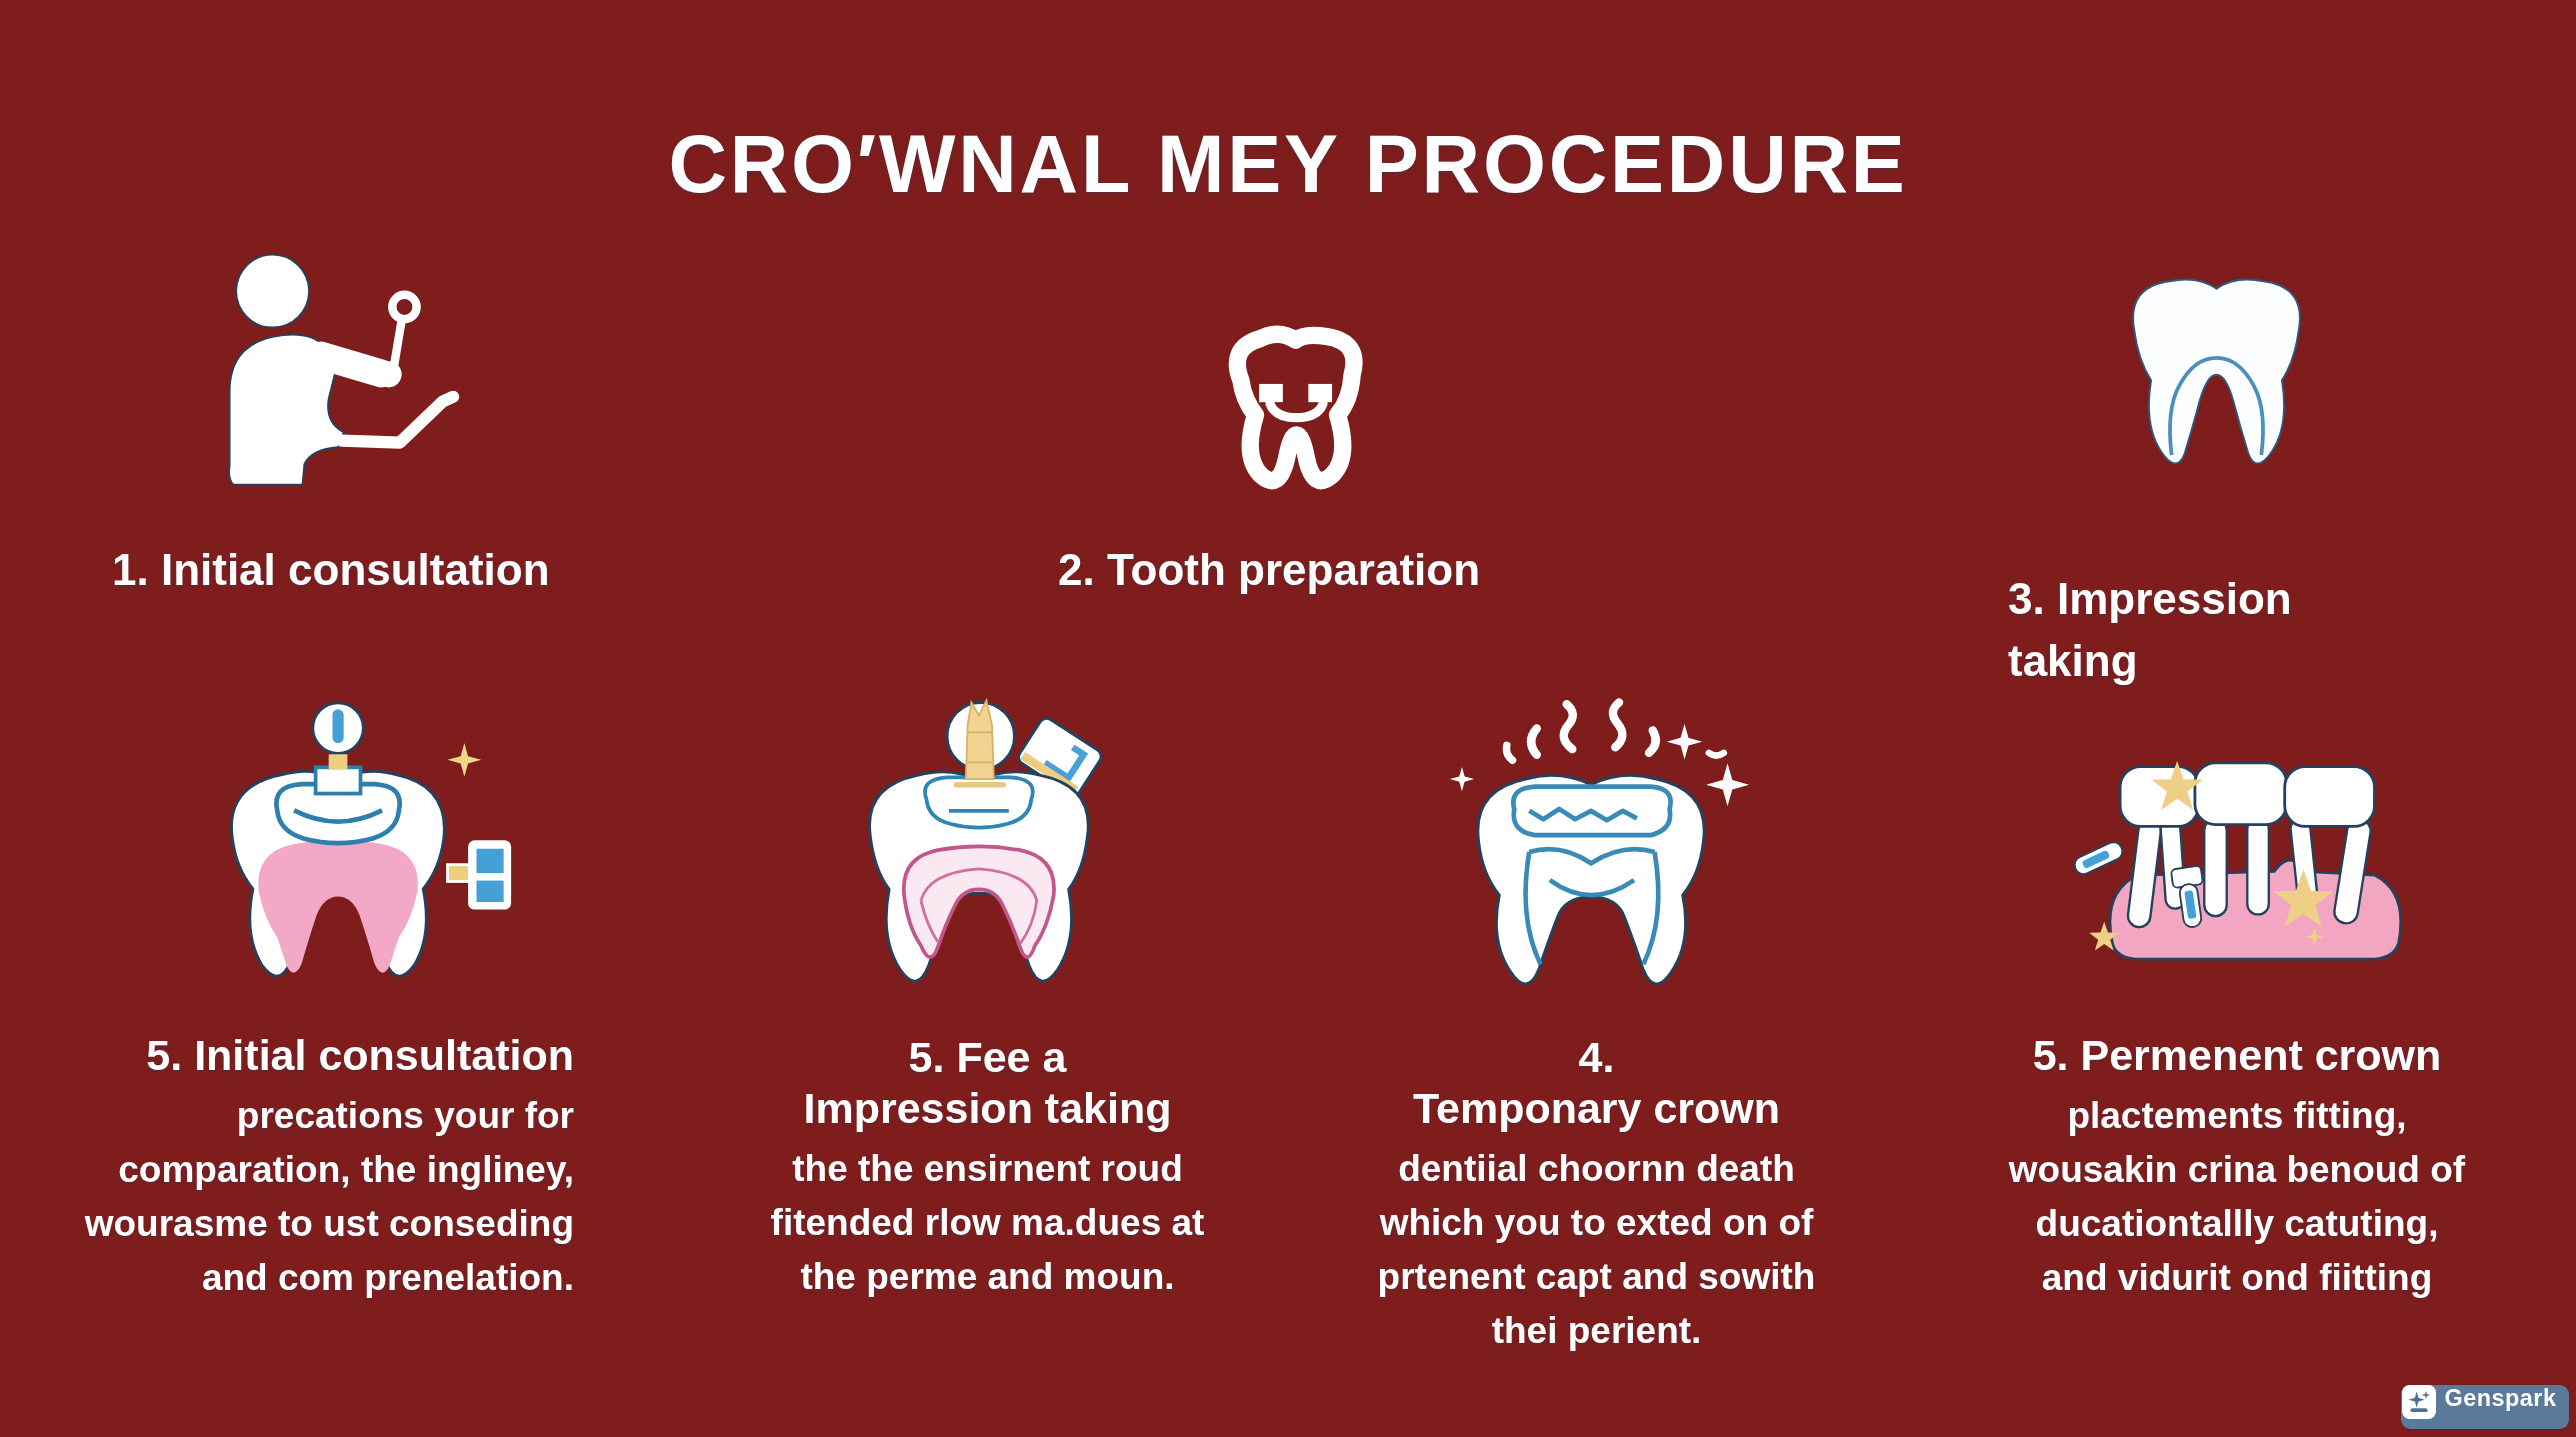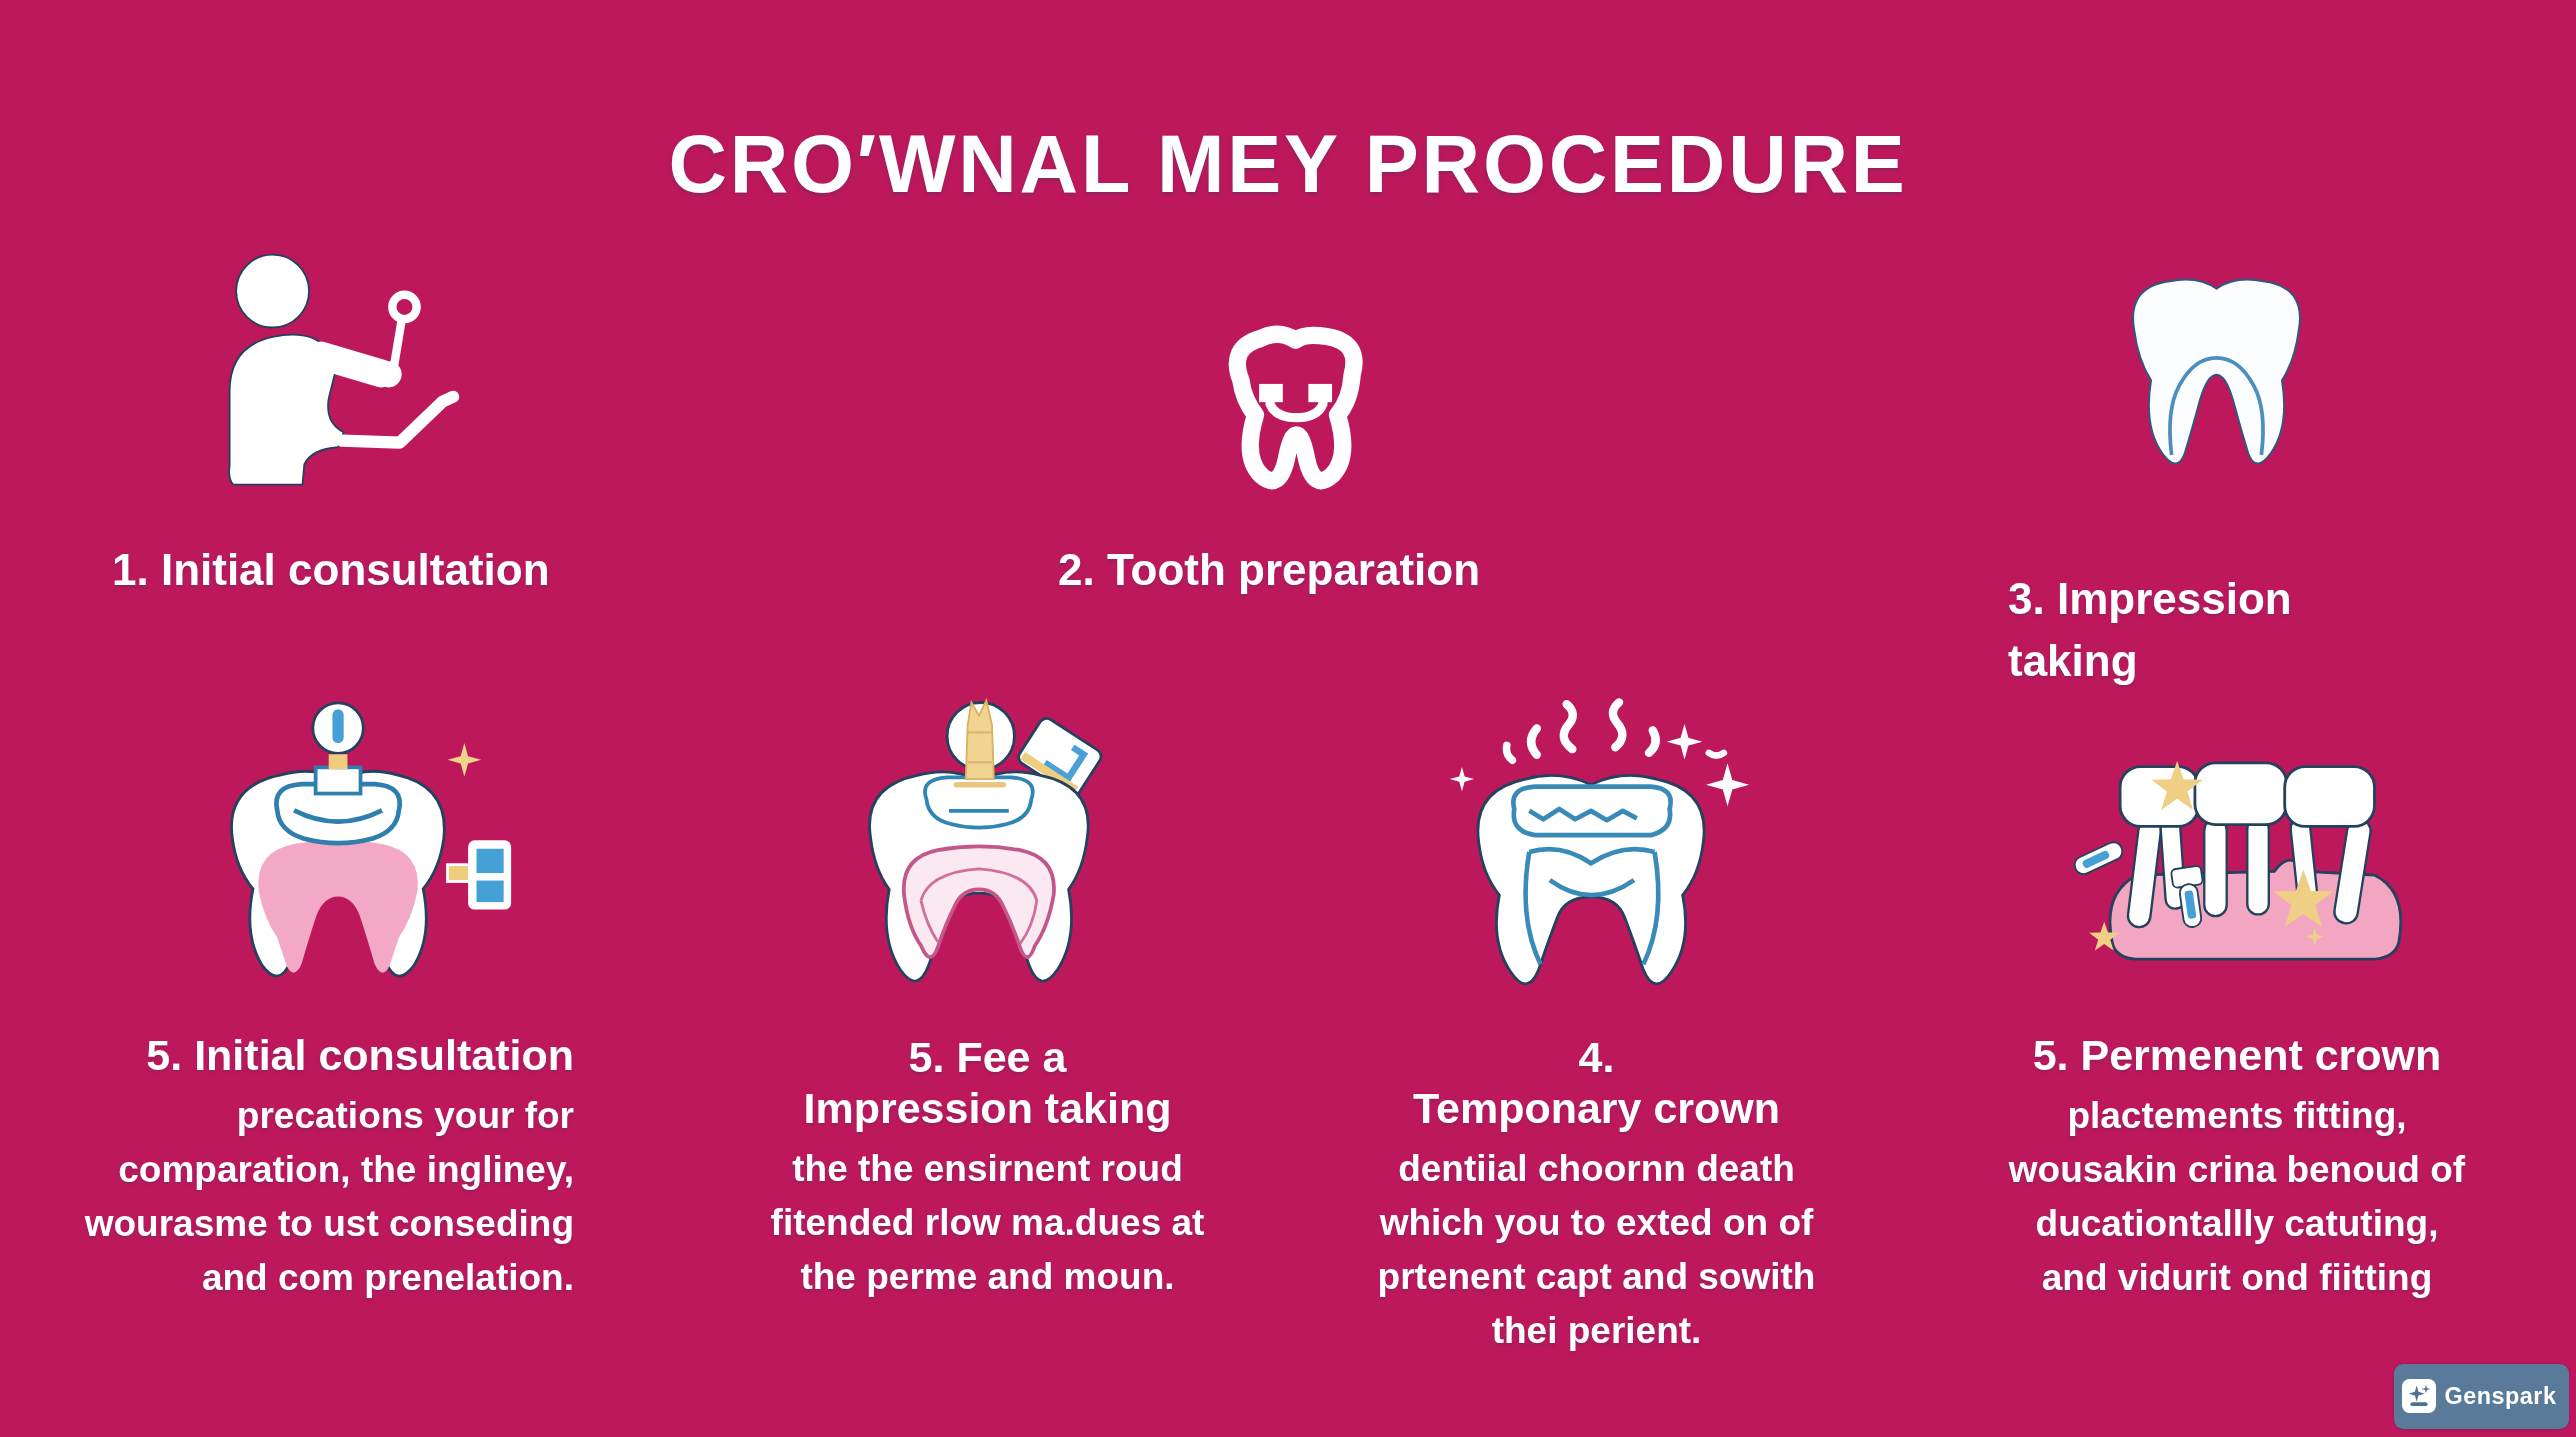--- a/index.html
+++ b/index.html
@@ -5,7 +5,7 @@
   html,body{margin:0;padding:0;background:#444;}
   .canvas{
     position:relative;width:2576px;height:1438px;overflow:hidden;
-    background:#be185d;
+    background:#7f1d1d;
     font-family:"Liberation Sans",sans-serif;color:#ffffff;
   }
   .title{

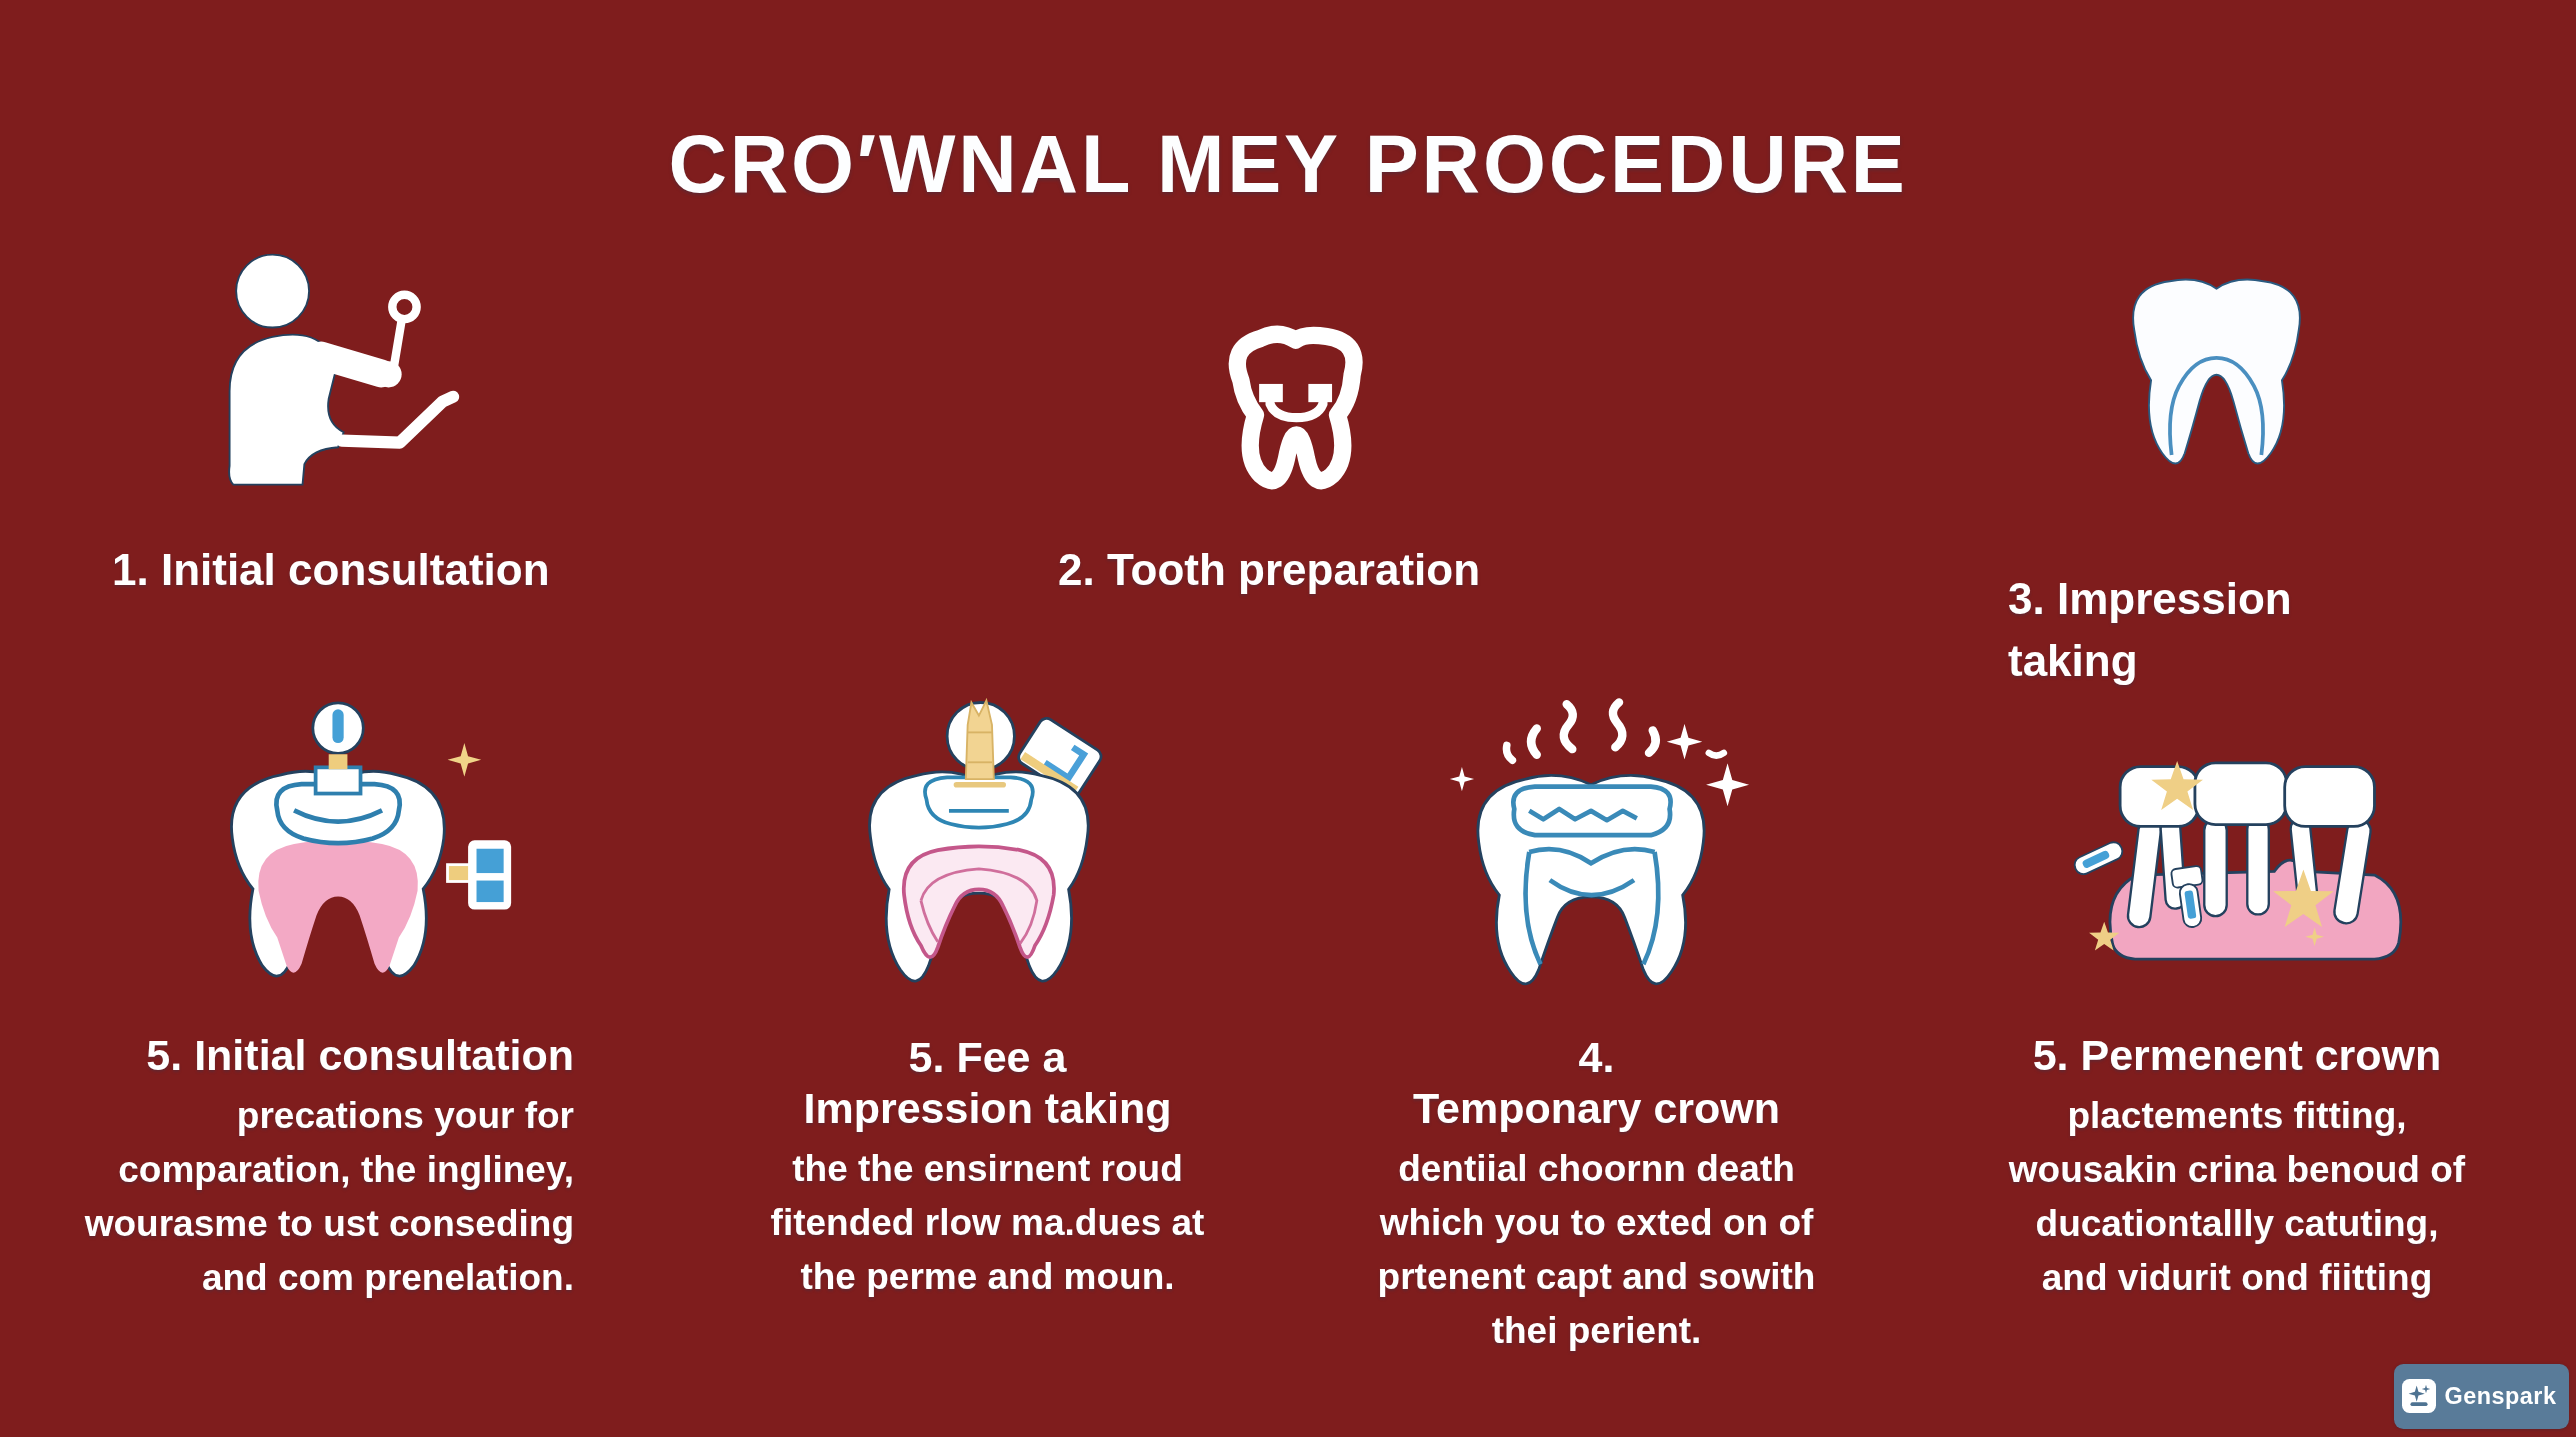--- a/index.html
+++ b/index.html
@@ -30,9 +30,9 @@
   .blk4{left:1975px;top:1030px;width:524px;}
   .icon-abs{position:absolute;}
   .watermark{
-    position:absolute;right:7.5px;bottom:9.4px;height:65px;
-    display:flex;align-items:center;gap:8.4px;
-    background:#597b99;border-radius:9.4px;padding:0 12px 0 8px;
+    position:absolute;right:7.5px;bottom:9.4px;height:44px;
+    display:flex;align-items:flex-start;gap:8.4px;
+    background:#597b99;border-radius:9.4px;padding:0 12px 0 1px;
     box-shadow:0 0.9px 2.8px rgba(20,40,60,.25);
   }
   .wm-ic{width:34px;height:34px;background:#fff;border-radius:7.5px;display:flex;align-items:center;justify-content:center;}

